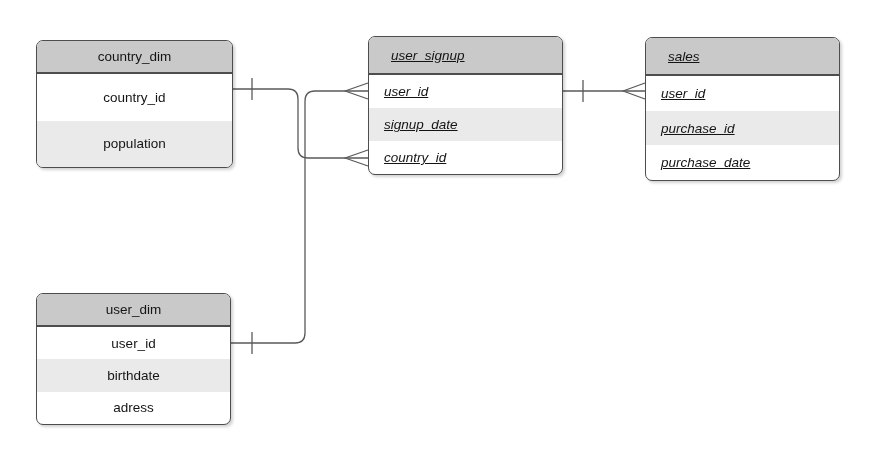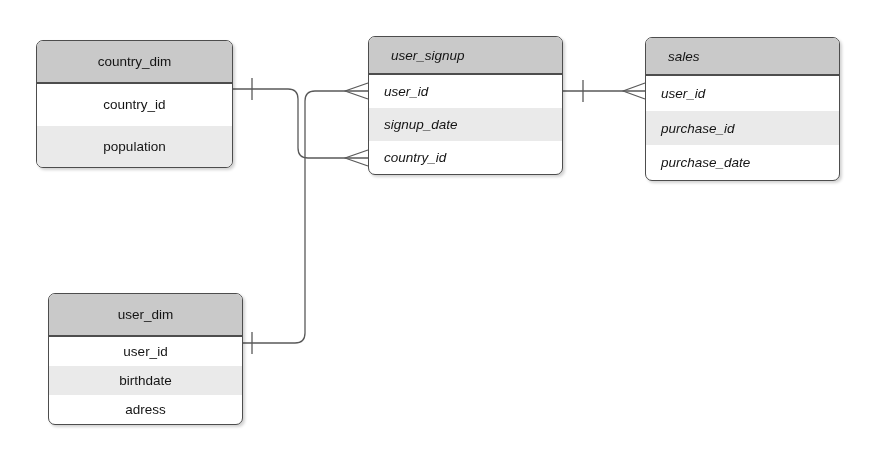--- a/index.html
+++ b/index.html
@@ -59,7 +59,7 @@
   }
   
   .entity .row:nth-child(odd) { background: #eaeaea; }
-  .entity.plain .hd { height: 43px; }
+  .entity.plain .hd { height: 33px; }
   .entity.fact { font-style: italic; }
   .entity.fact .hd {
     height: 38px;

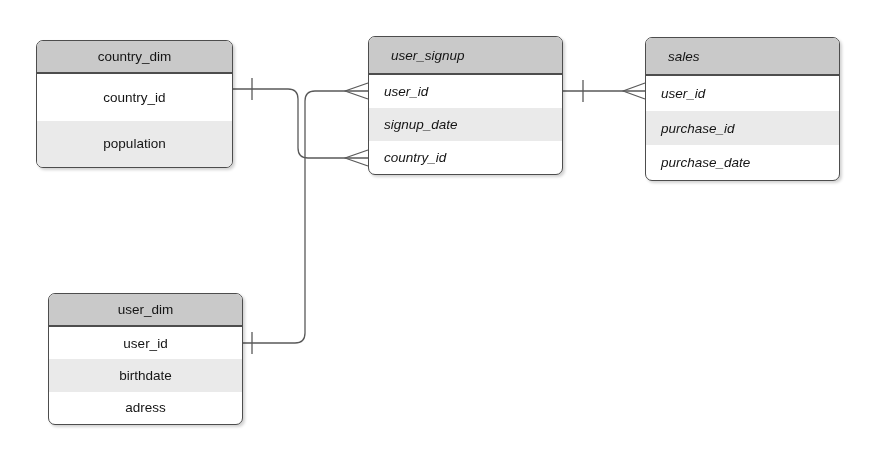--- a/index.html
+++ b/index.html
@@ -60,7 +60,7 @@
   
   .entity .row:nth-child(odd) { background: #eaeaea; }
   .entity.plain .hd { height: 33px; }
-  .entity.fact { font-style: italic; }
+  .entity.fact { font-style: italic; text-decoration: underline; }
   .entity.fact .hd {
     height: 38px;
     justify-content: flex-start;

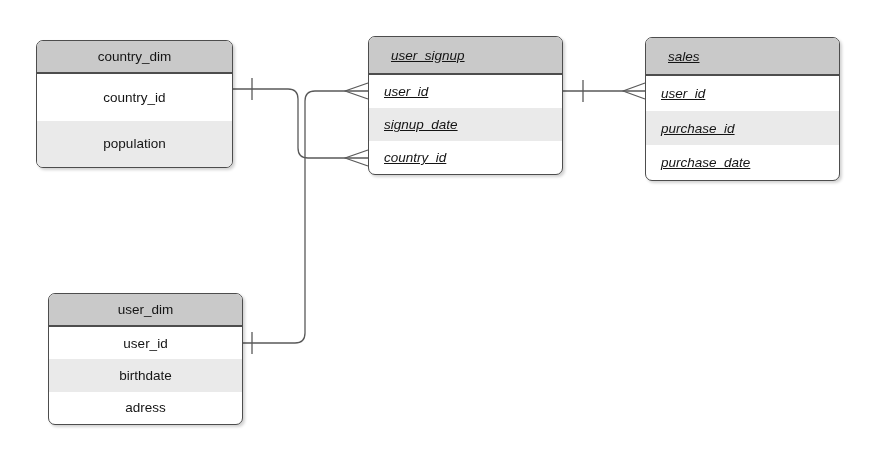--- a/index.html
+++ b/index.html
@@ -117,7 +117,7 @@
     <div class="row">purchase_date</div>
   </div>
 
-  <div class="entity plain" style="left:48px; top:293px; width:195px; height:132px;">
+  <div class="entity plain" style="left:36px; top:293px; width:195px; height:132px;">
     <div class="hd">user_dim</div>
     <div class="row">user_id</div>
     <div class="row">birthdate</div>

